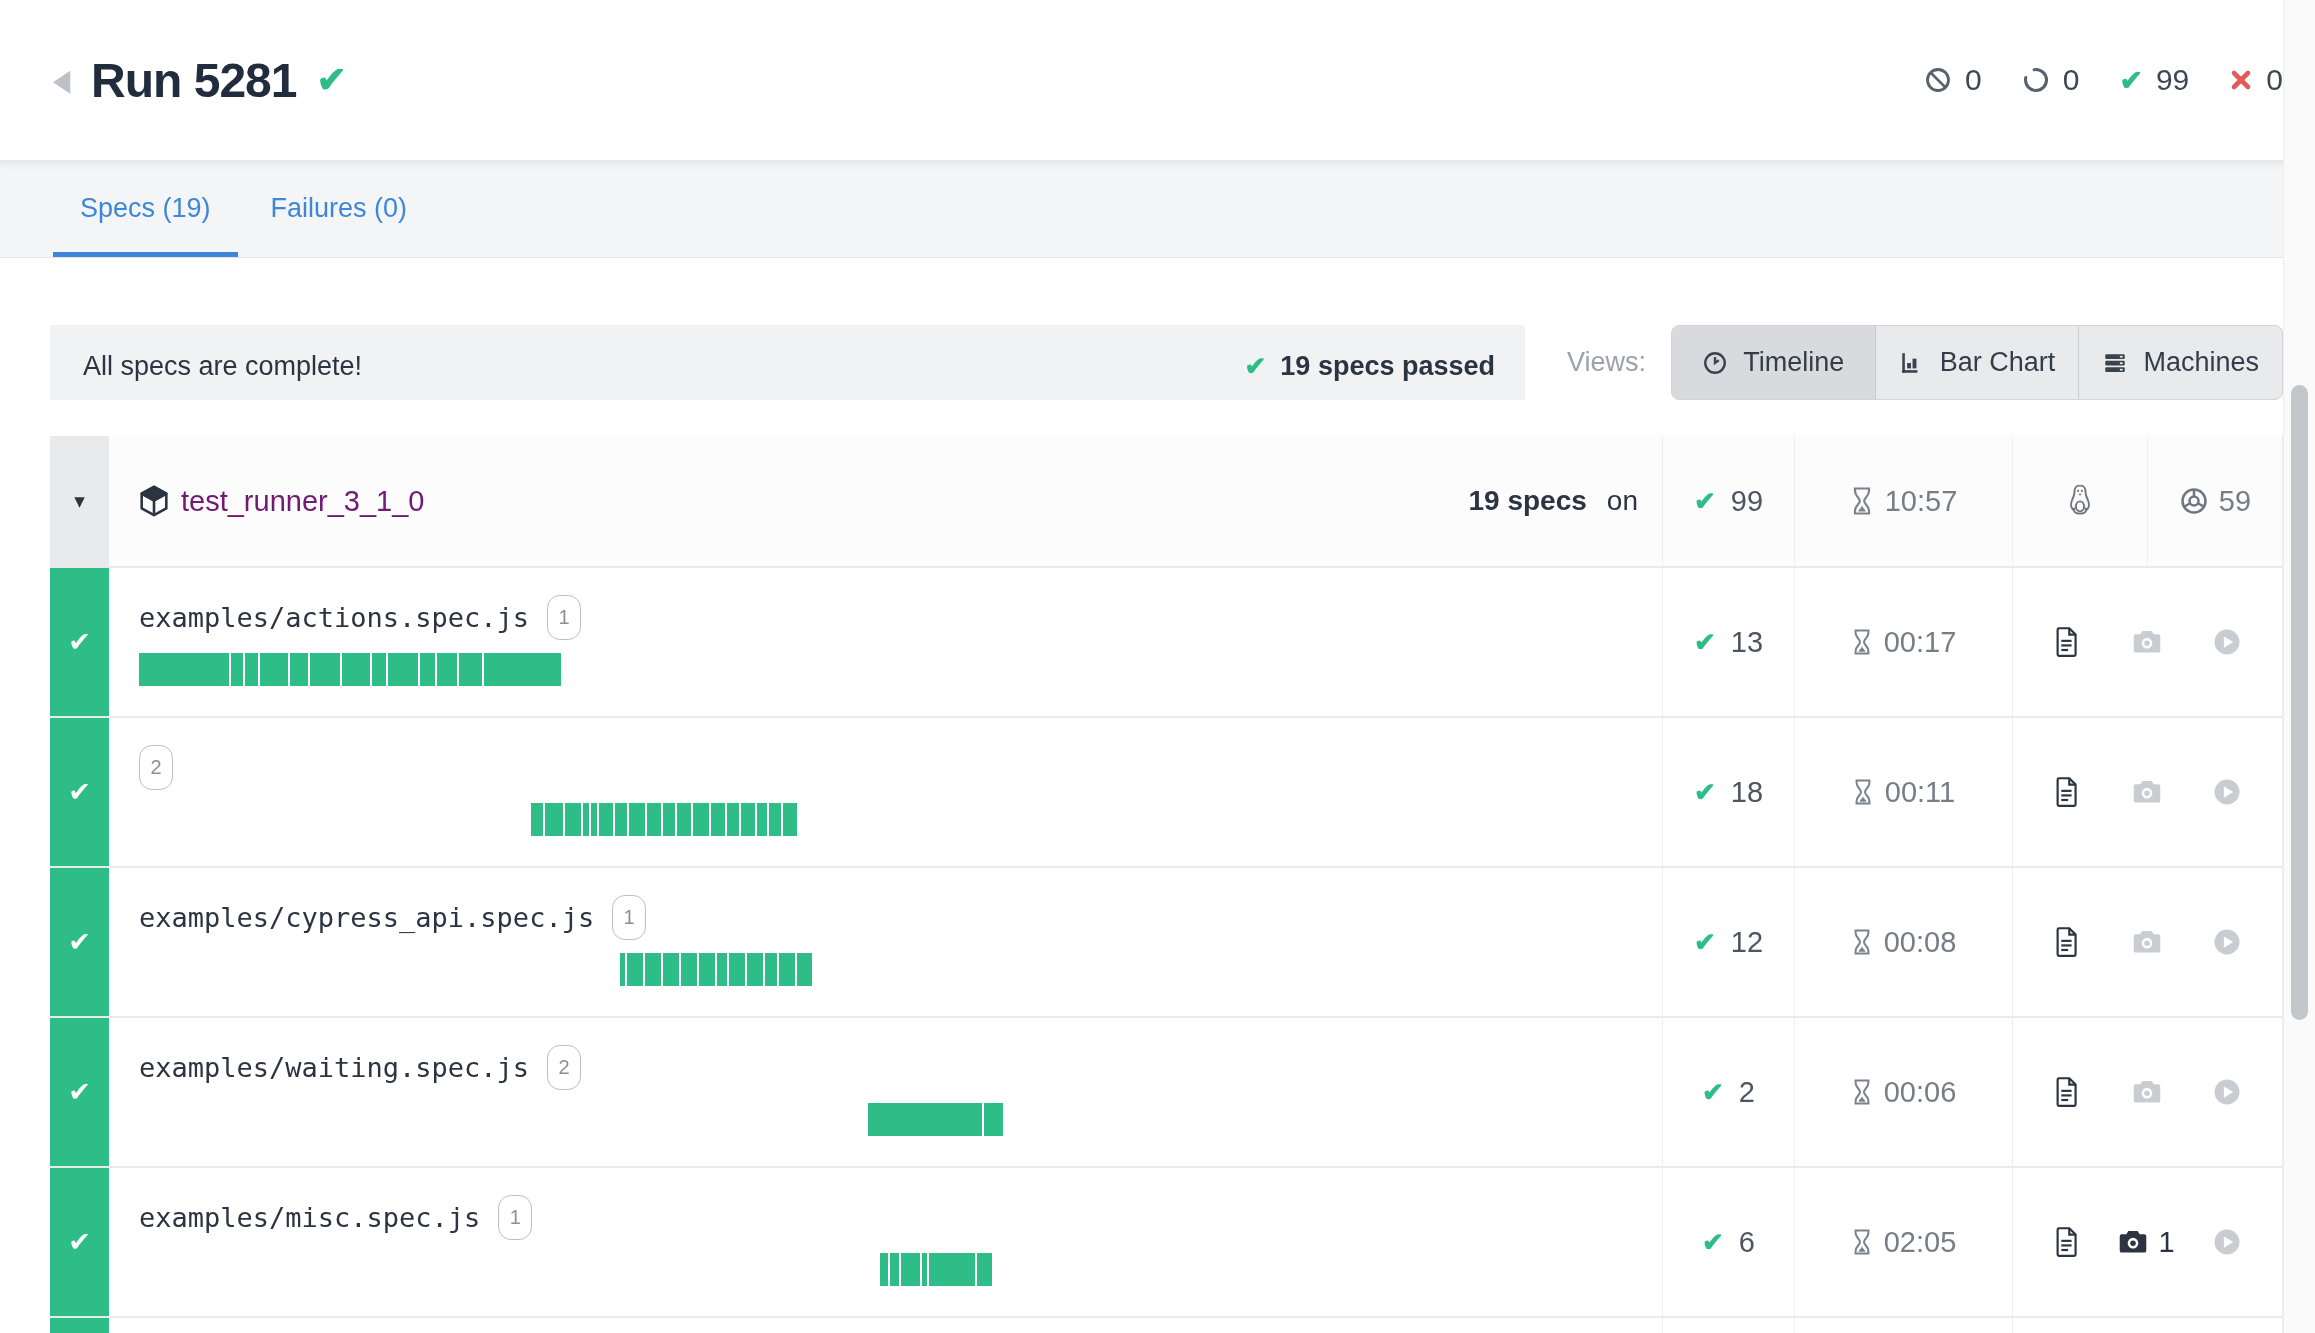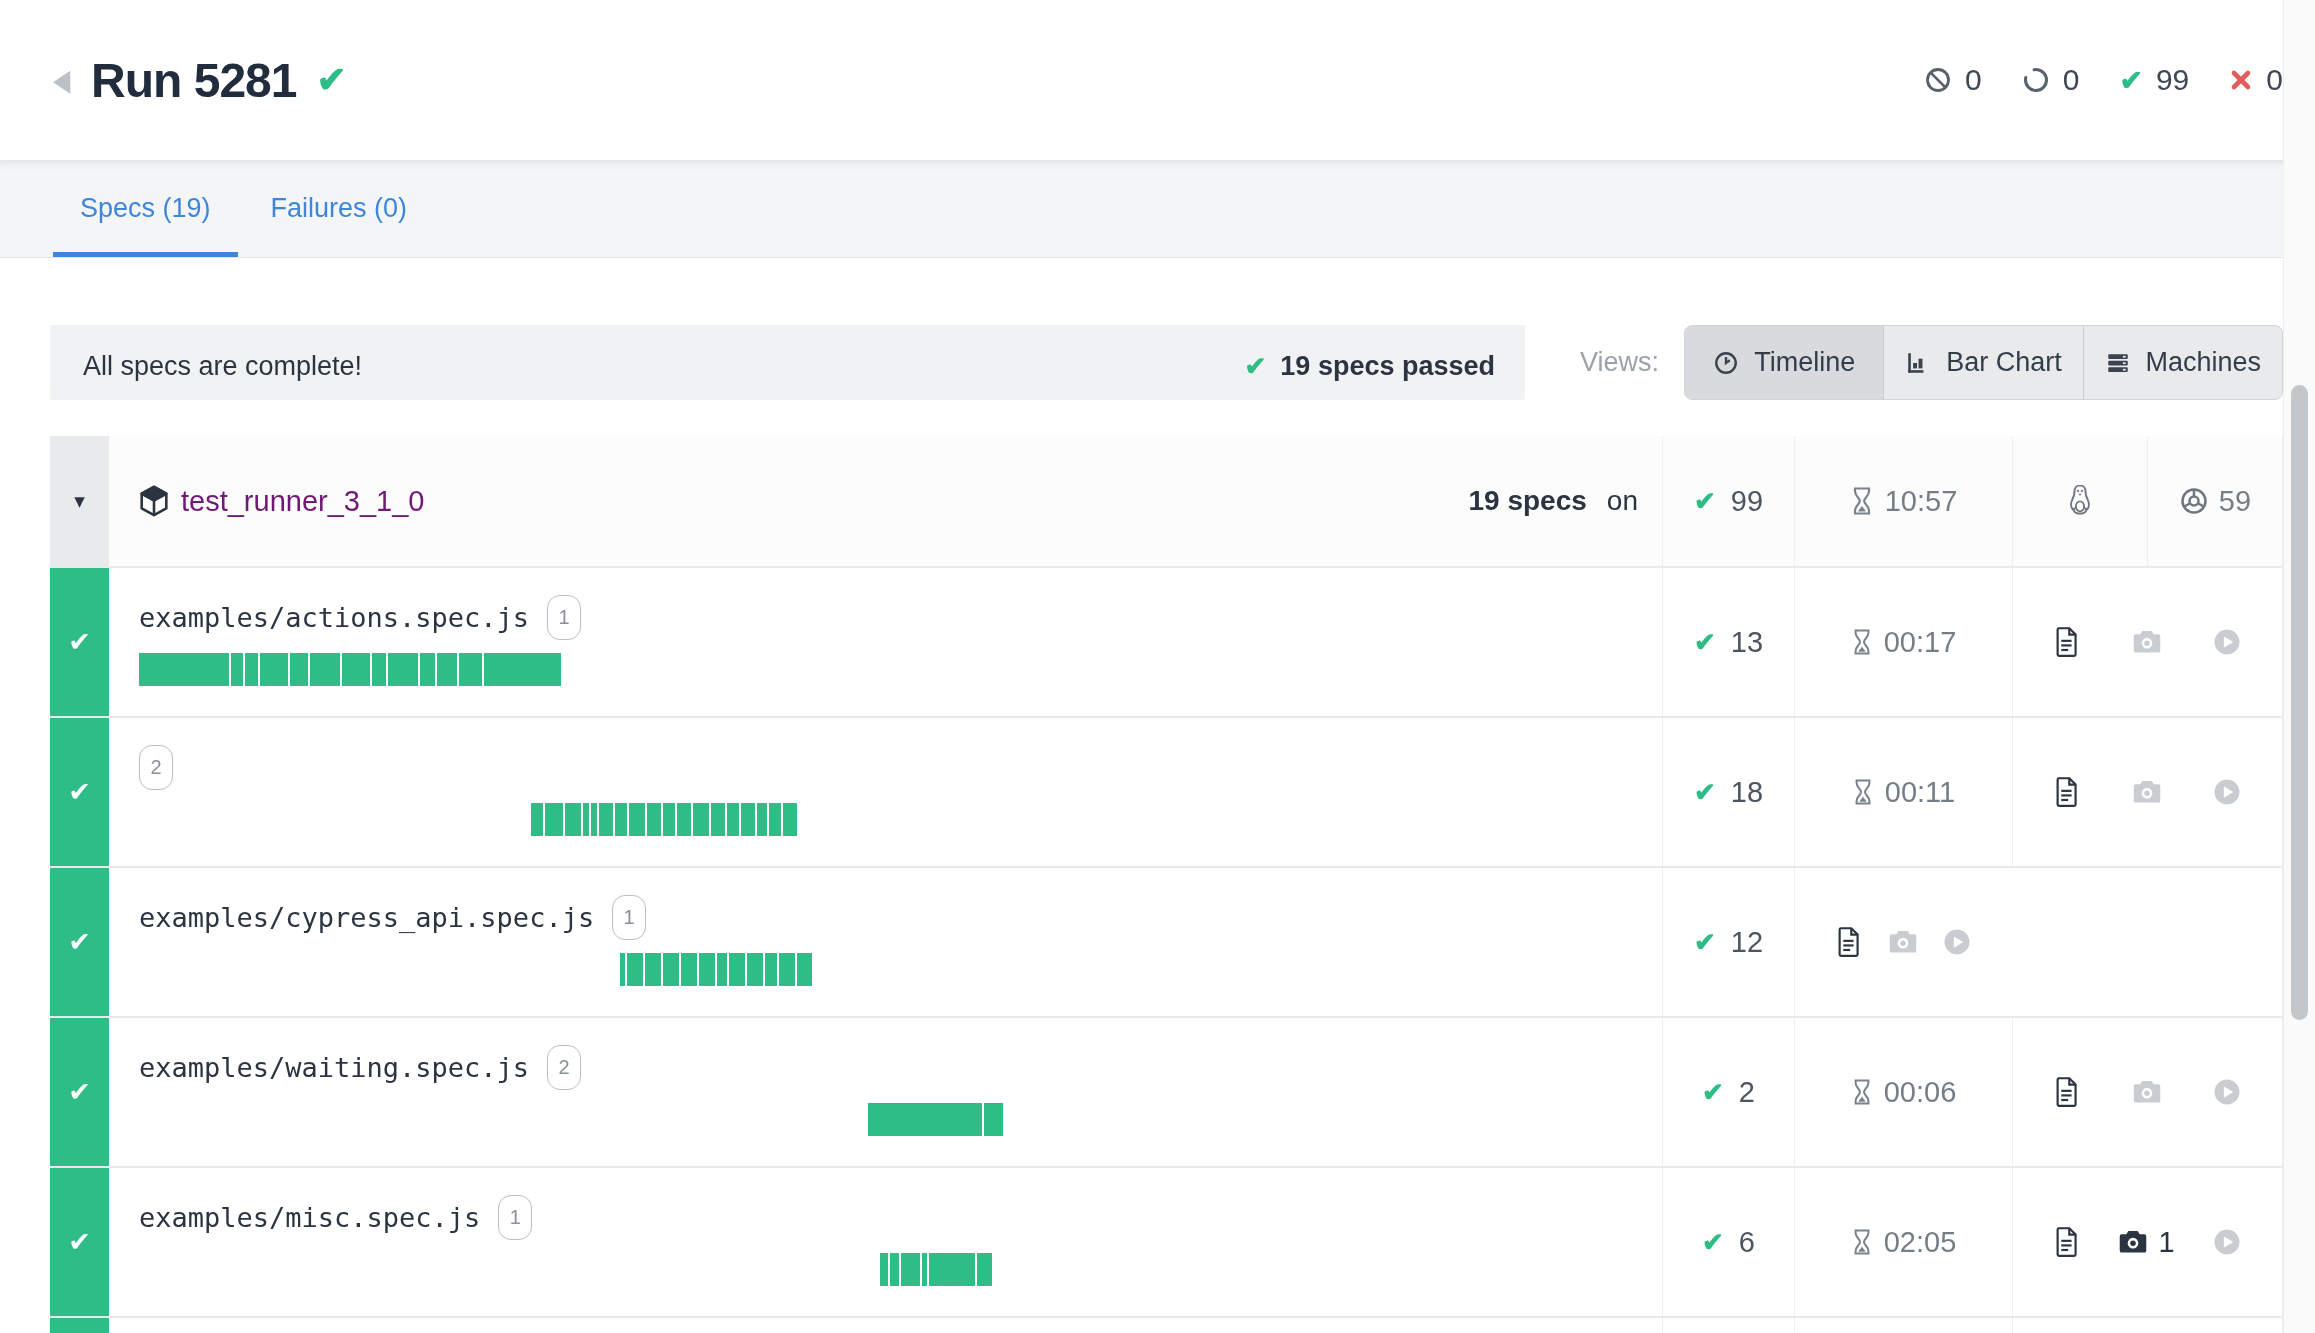--- a/index.html
+++ b/index.html
@@ -37,7 +37,7 @@
     display:flex; align-items:center; padding:8px 30px 0 33px; font-size:27px; color:#2B3440; flex:none; }
   .passed-pill { margin-left:auto; display:flex; align-items:center; gap:14px; font-weight:600; }
   .passed-pill .glyph-check { color:#2EBD87; font-size:26px; }
-  .views-label { margin-left:55px; color:#9BA2AA; font-size:27px; flex:none; }
+  .views-label { margin-left:42px; color:#9BA2AA; font-size:27px; flex:none; }
   .btn-group { margin-left:25px; flex:1; height:75px; display:flex; border:1px solid #D2D4D7; border-radius:8px;
     overflow:hidden; background:#E9EAEC; }
   .view-btn { flex:1; display:flex; align-items:center; justify-content:center; gap:15px;

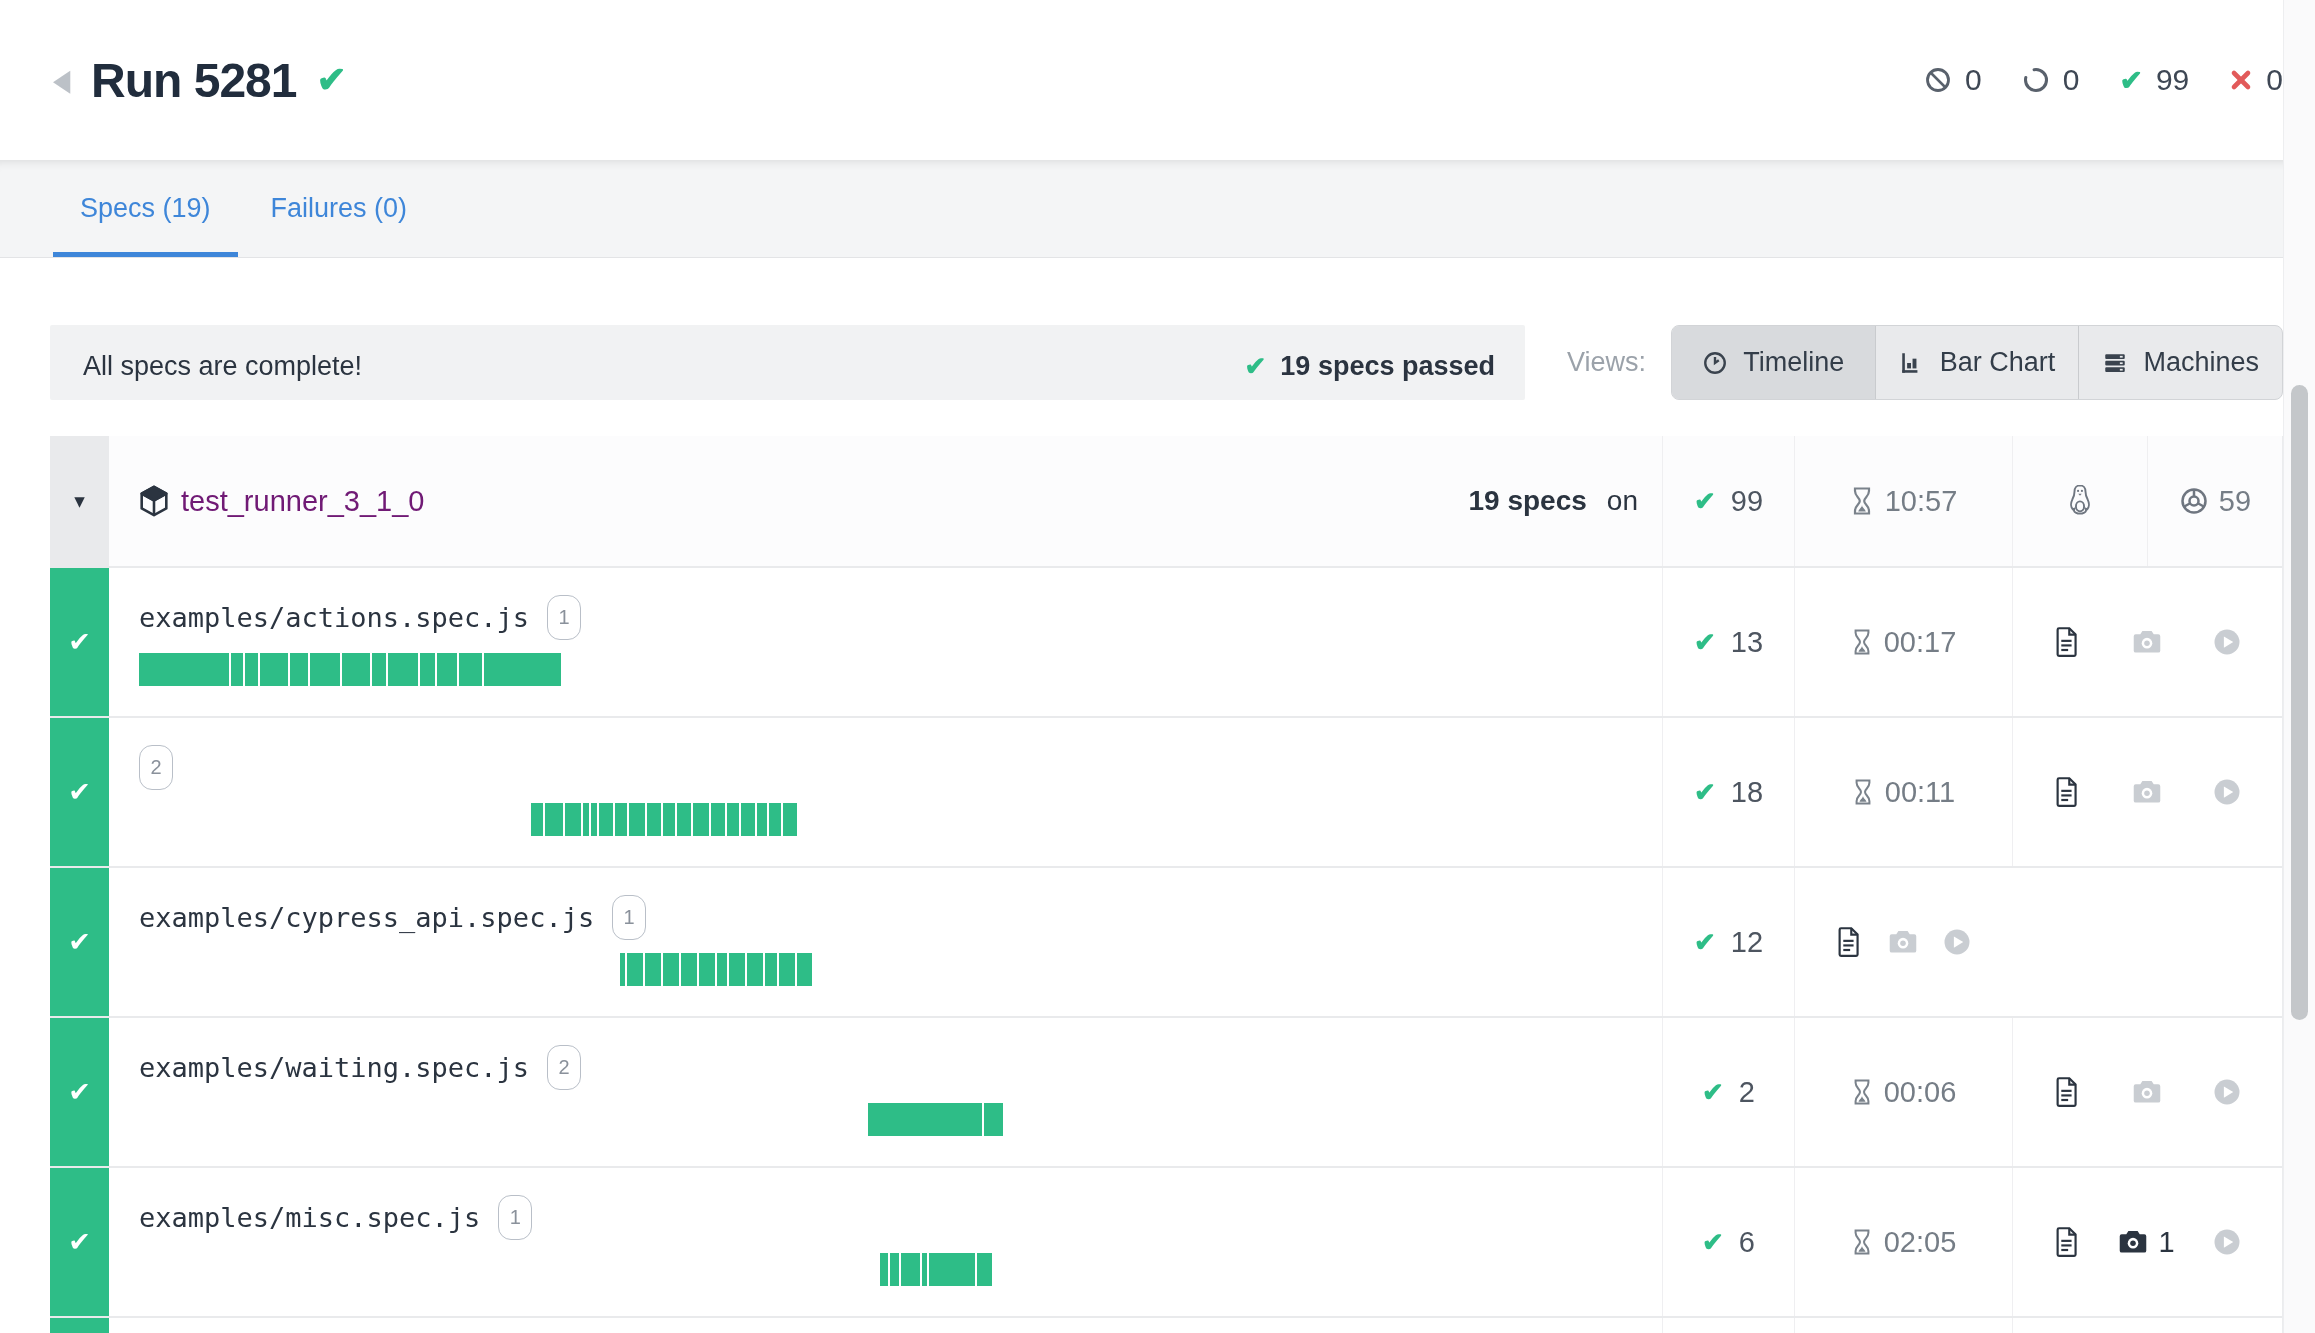--- a/index.html
+++ b/index.html
@@ -395,6 +395,13 @@
         <span class="glyph-check">✔</span>
         <span>12</span>
       </div>
+      <div class="col div-l time-cell">
+        <svg width="22" height="28" viewBox="0 0 24 30" fill="none" stroke="currentColor" stroke-width="2.2">
+          <path d="M5 2.5h14v2.5c0 5.5-4.8 6.5-4.8 10S19 19.5 19 25v2.5H5V25c0-5.5 4.8-6.5 4.8-10S5 10.5 5 5z"></path>
+          <path d="M8.2 25.5c1-3 3.8-3.8 3.8-6.5 0 2.7 2.8 3.5 3.8 6.5z" fill="currentColor" stroke="none"></path>
+        </svg>
+        <span>00:08</span>
+      </div>
       <div class="artifacts-cell div-l">
         <span class="icon-btn enabled">
           <svg width="28" height="32" viewBox="0 0 24 28" fill="none" stroke="currentColor" stroke-width="1.9">

